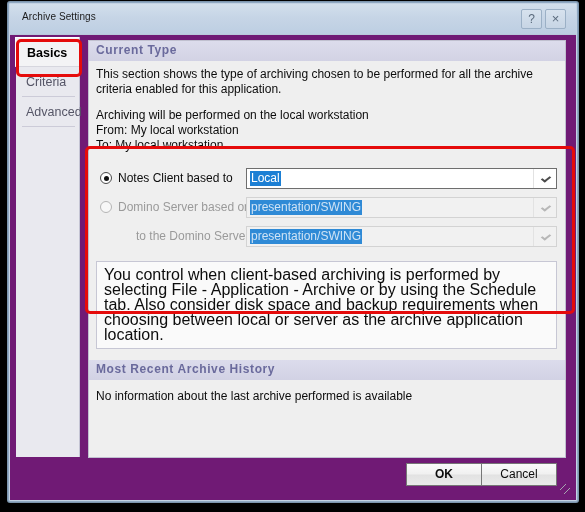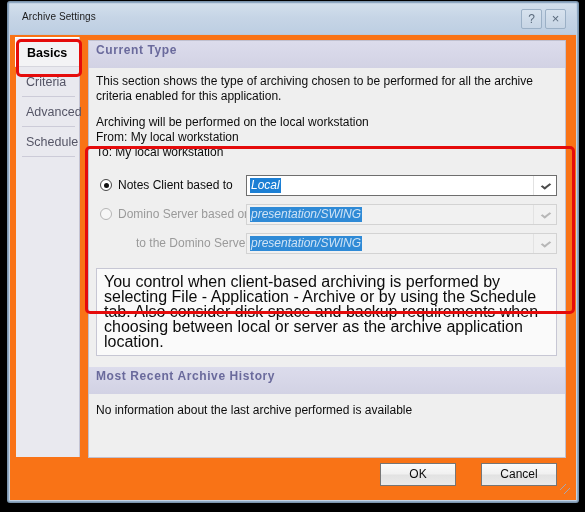--- a/index.html
+++ b/index.html
@@ -56,7 +56,7 @@
   #body {
     position: absolute;
     left: 1px; top: 31px; right: 1px; bottom: 1px;
-    background: #f97316;
+    background: #701a75;
     border-top: 1px solid #b9c9da;
   }
 

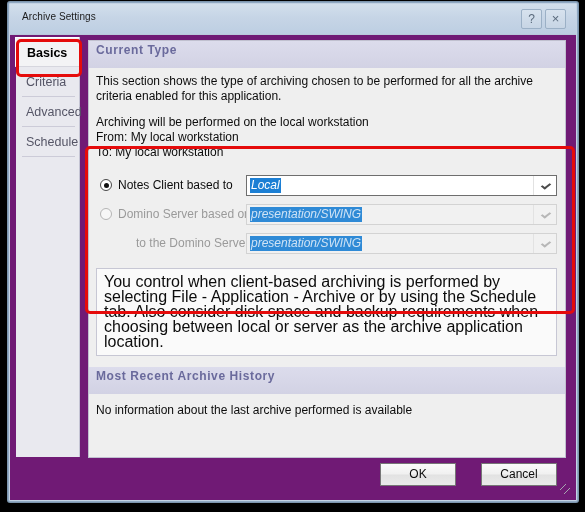--- a/index.html
+++ b/index.html
@@ -106,7 +106,7 @@
 
   .sect-header {
     position: relative;
-    height: 27px;
+    height: 20px;
     background: linear-gradient(to bottom,#dcdcec,#d2d2e4);
     color: #6a6a9c;
     font-size: 12px;

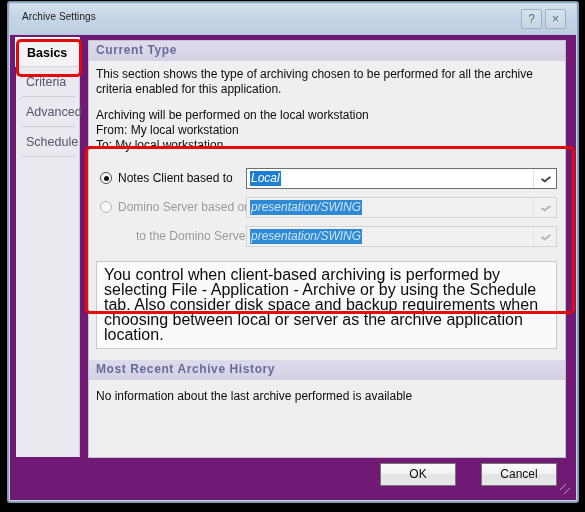--- a/index.html
+++ b/index.html
@@ -266,9 +266,6 @@
       <div class="tab">
         <span>Advanced</span>
       </div>
-      <div class="tab">
-        <span>Schedule</span>
-      </div>
     </div>
 
     <div id="content">

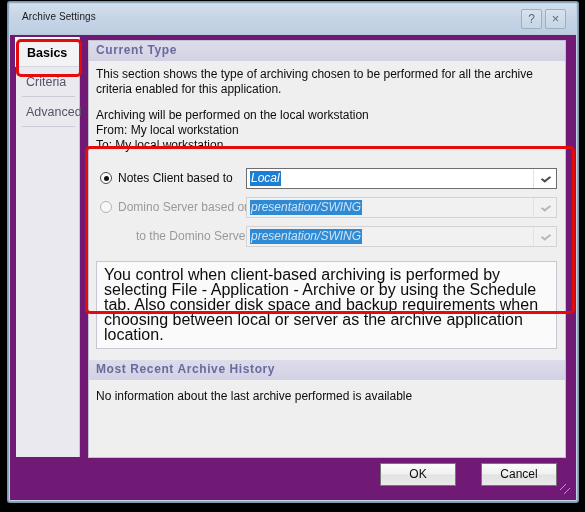--- a/index.html
+++ b/index.html
@@ -175,7 +175,6 @@
     background: #1c7fd4;
     padding: 0 1px;
     line-height: 15px;
-    font-style: italic;
   }
   .combo.disabled .val { color:#cfe3f5; background:#2f8ad6; }
   .combo .arrow {

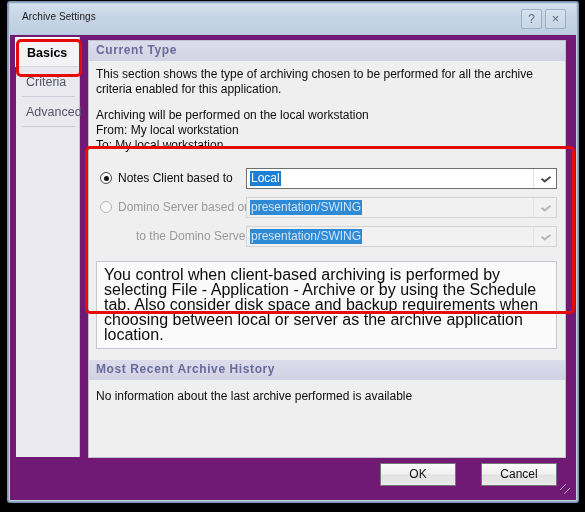--- a/index.html
+++ b/index.html
@@ -218,7 +218,7 @@
     line-height: 21px;
     cursor: pointer;
   }
-  #ok-button     { right: 120px; }
+  #ok-button     { right: 94px; font-weight: bold; }
   #cancel-button { right: 19px; margin-top: 28px; }
 
   

